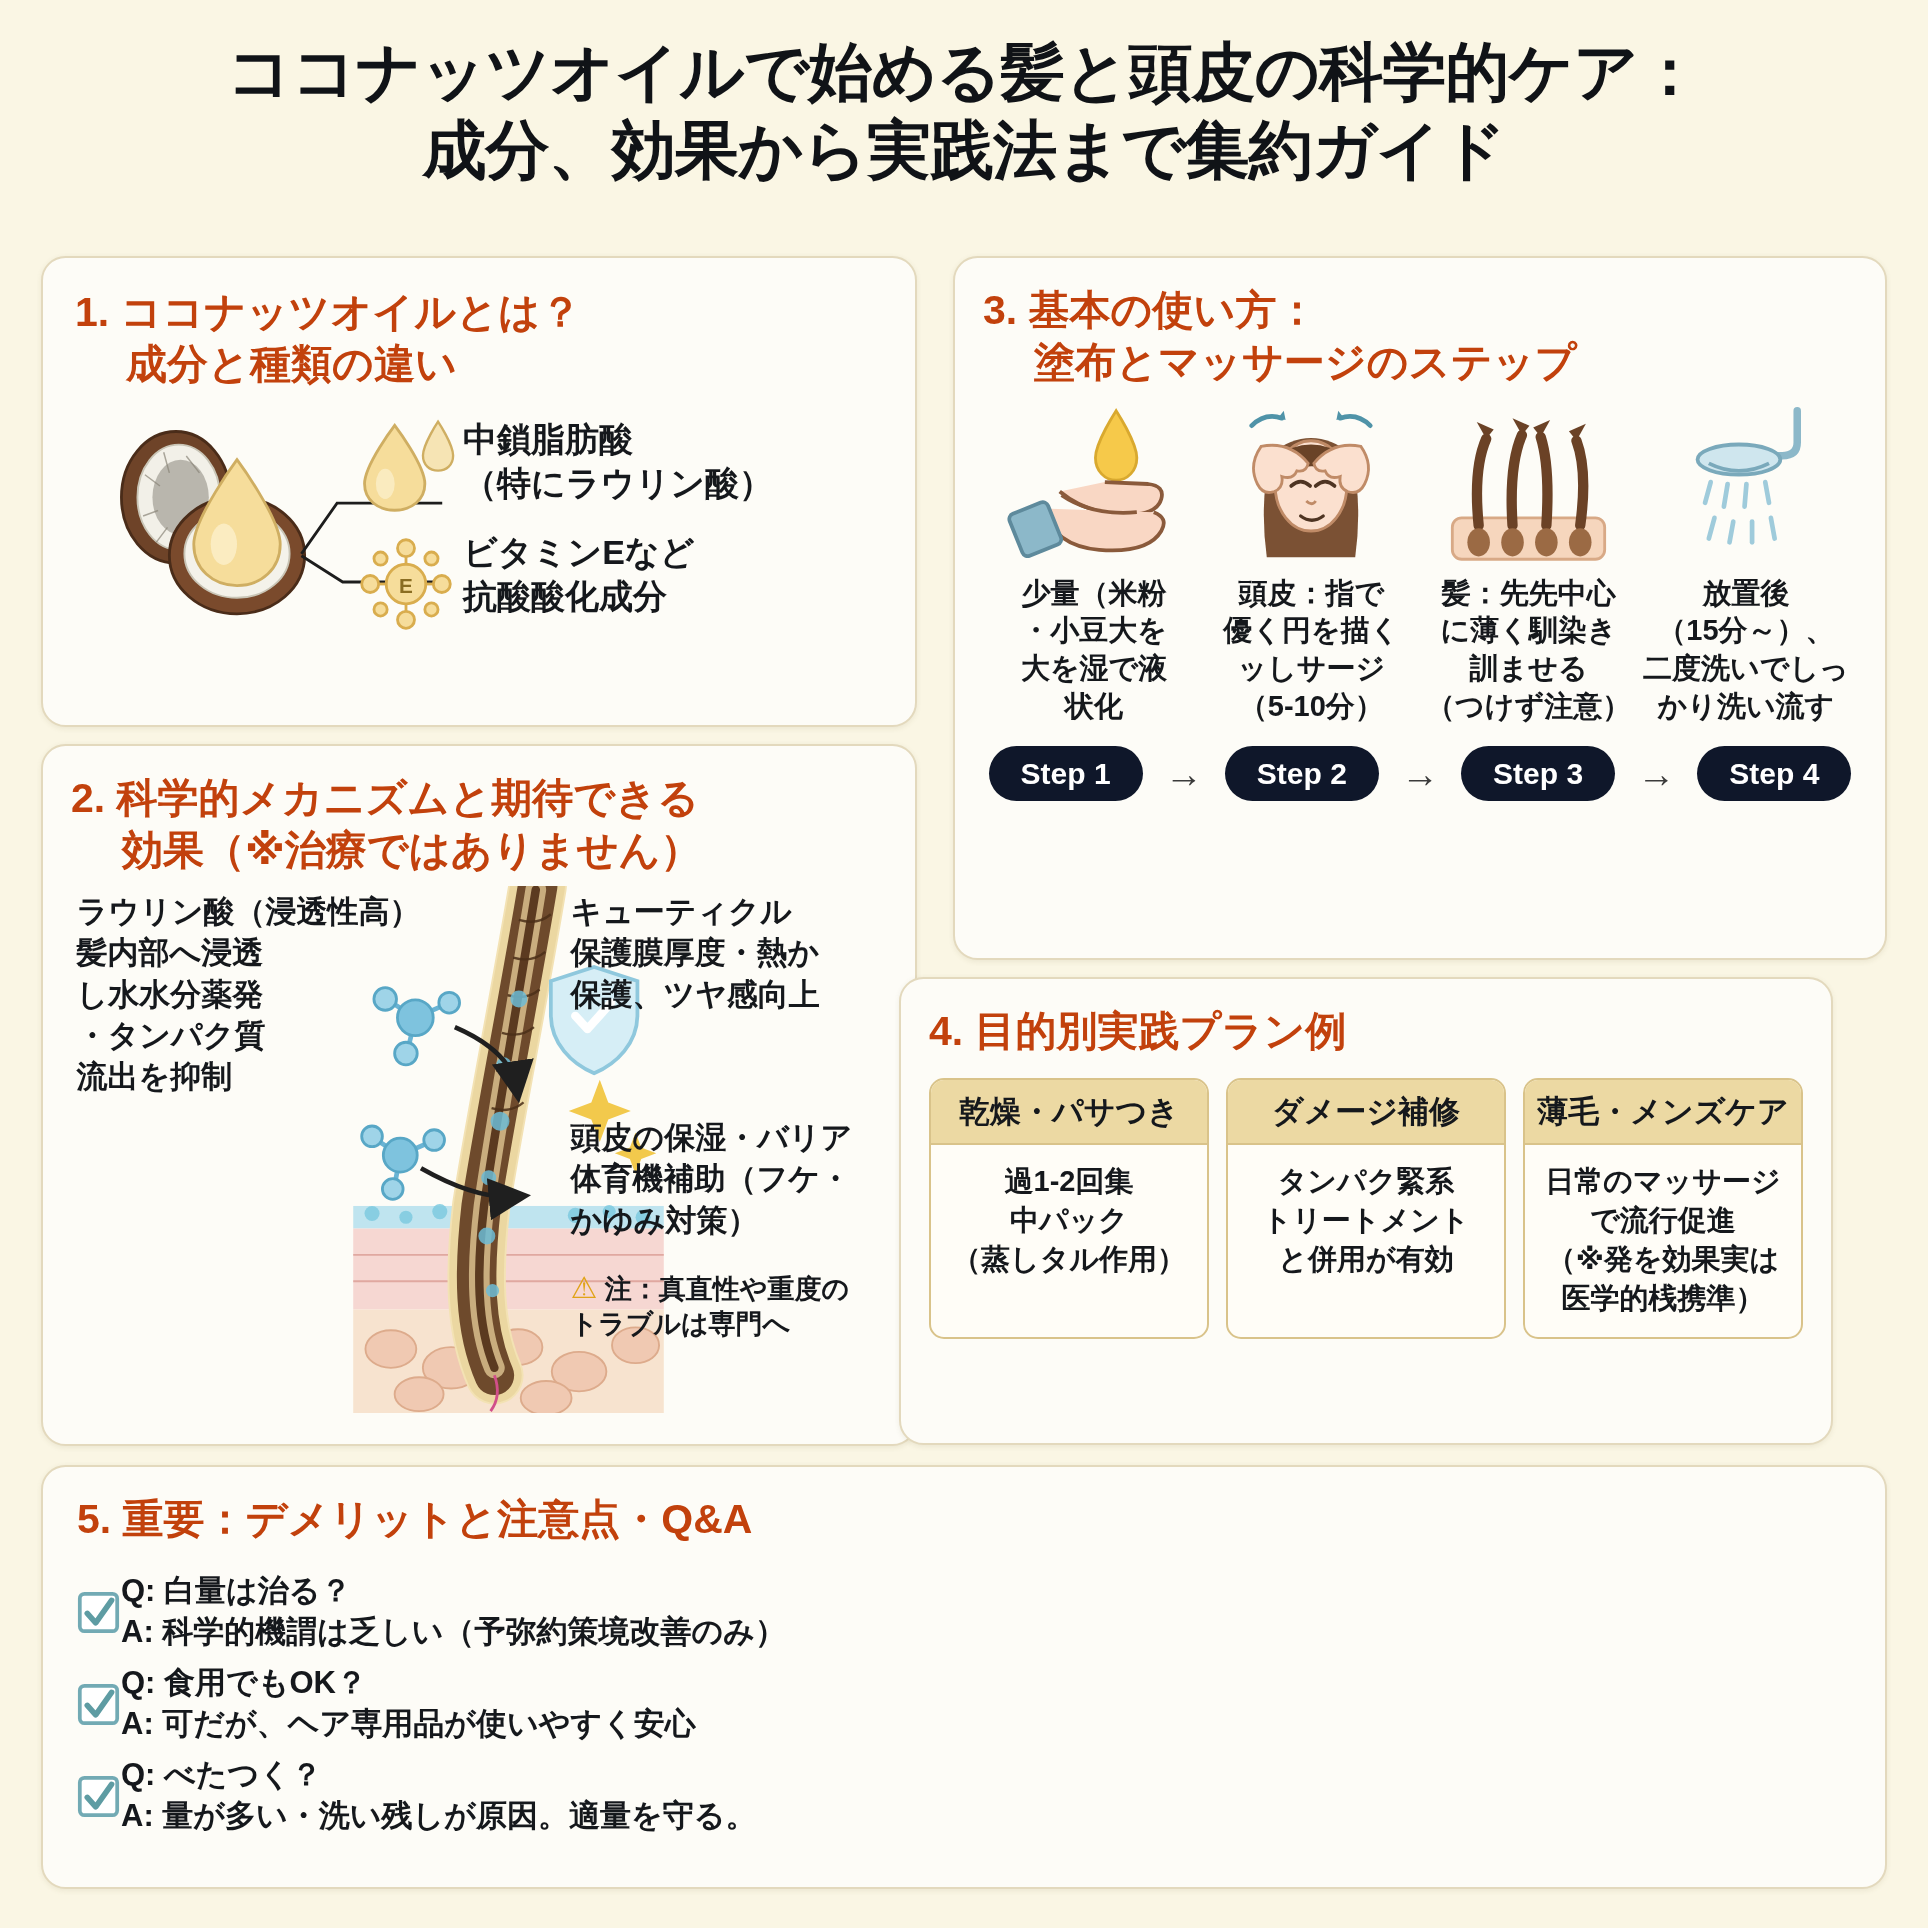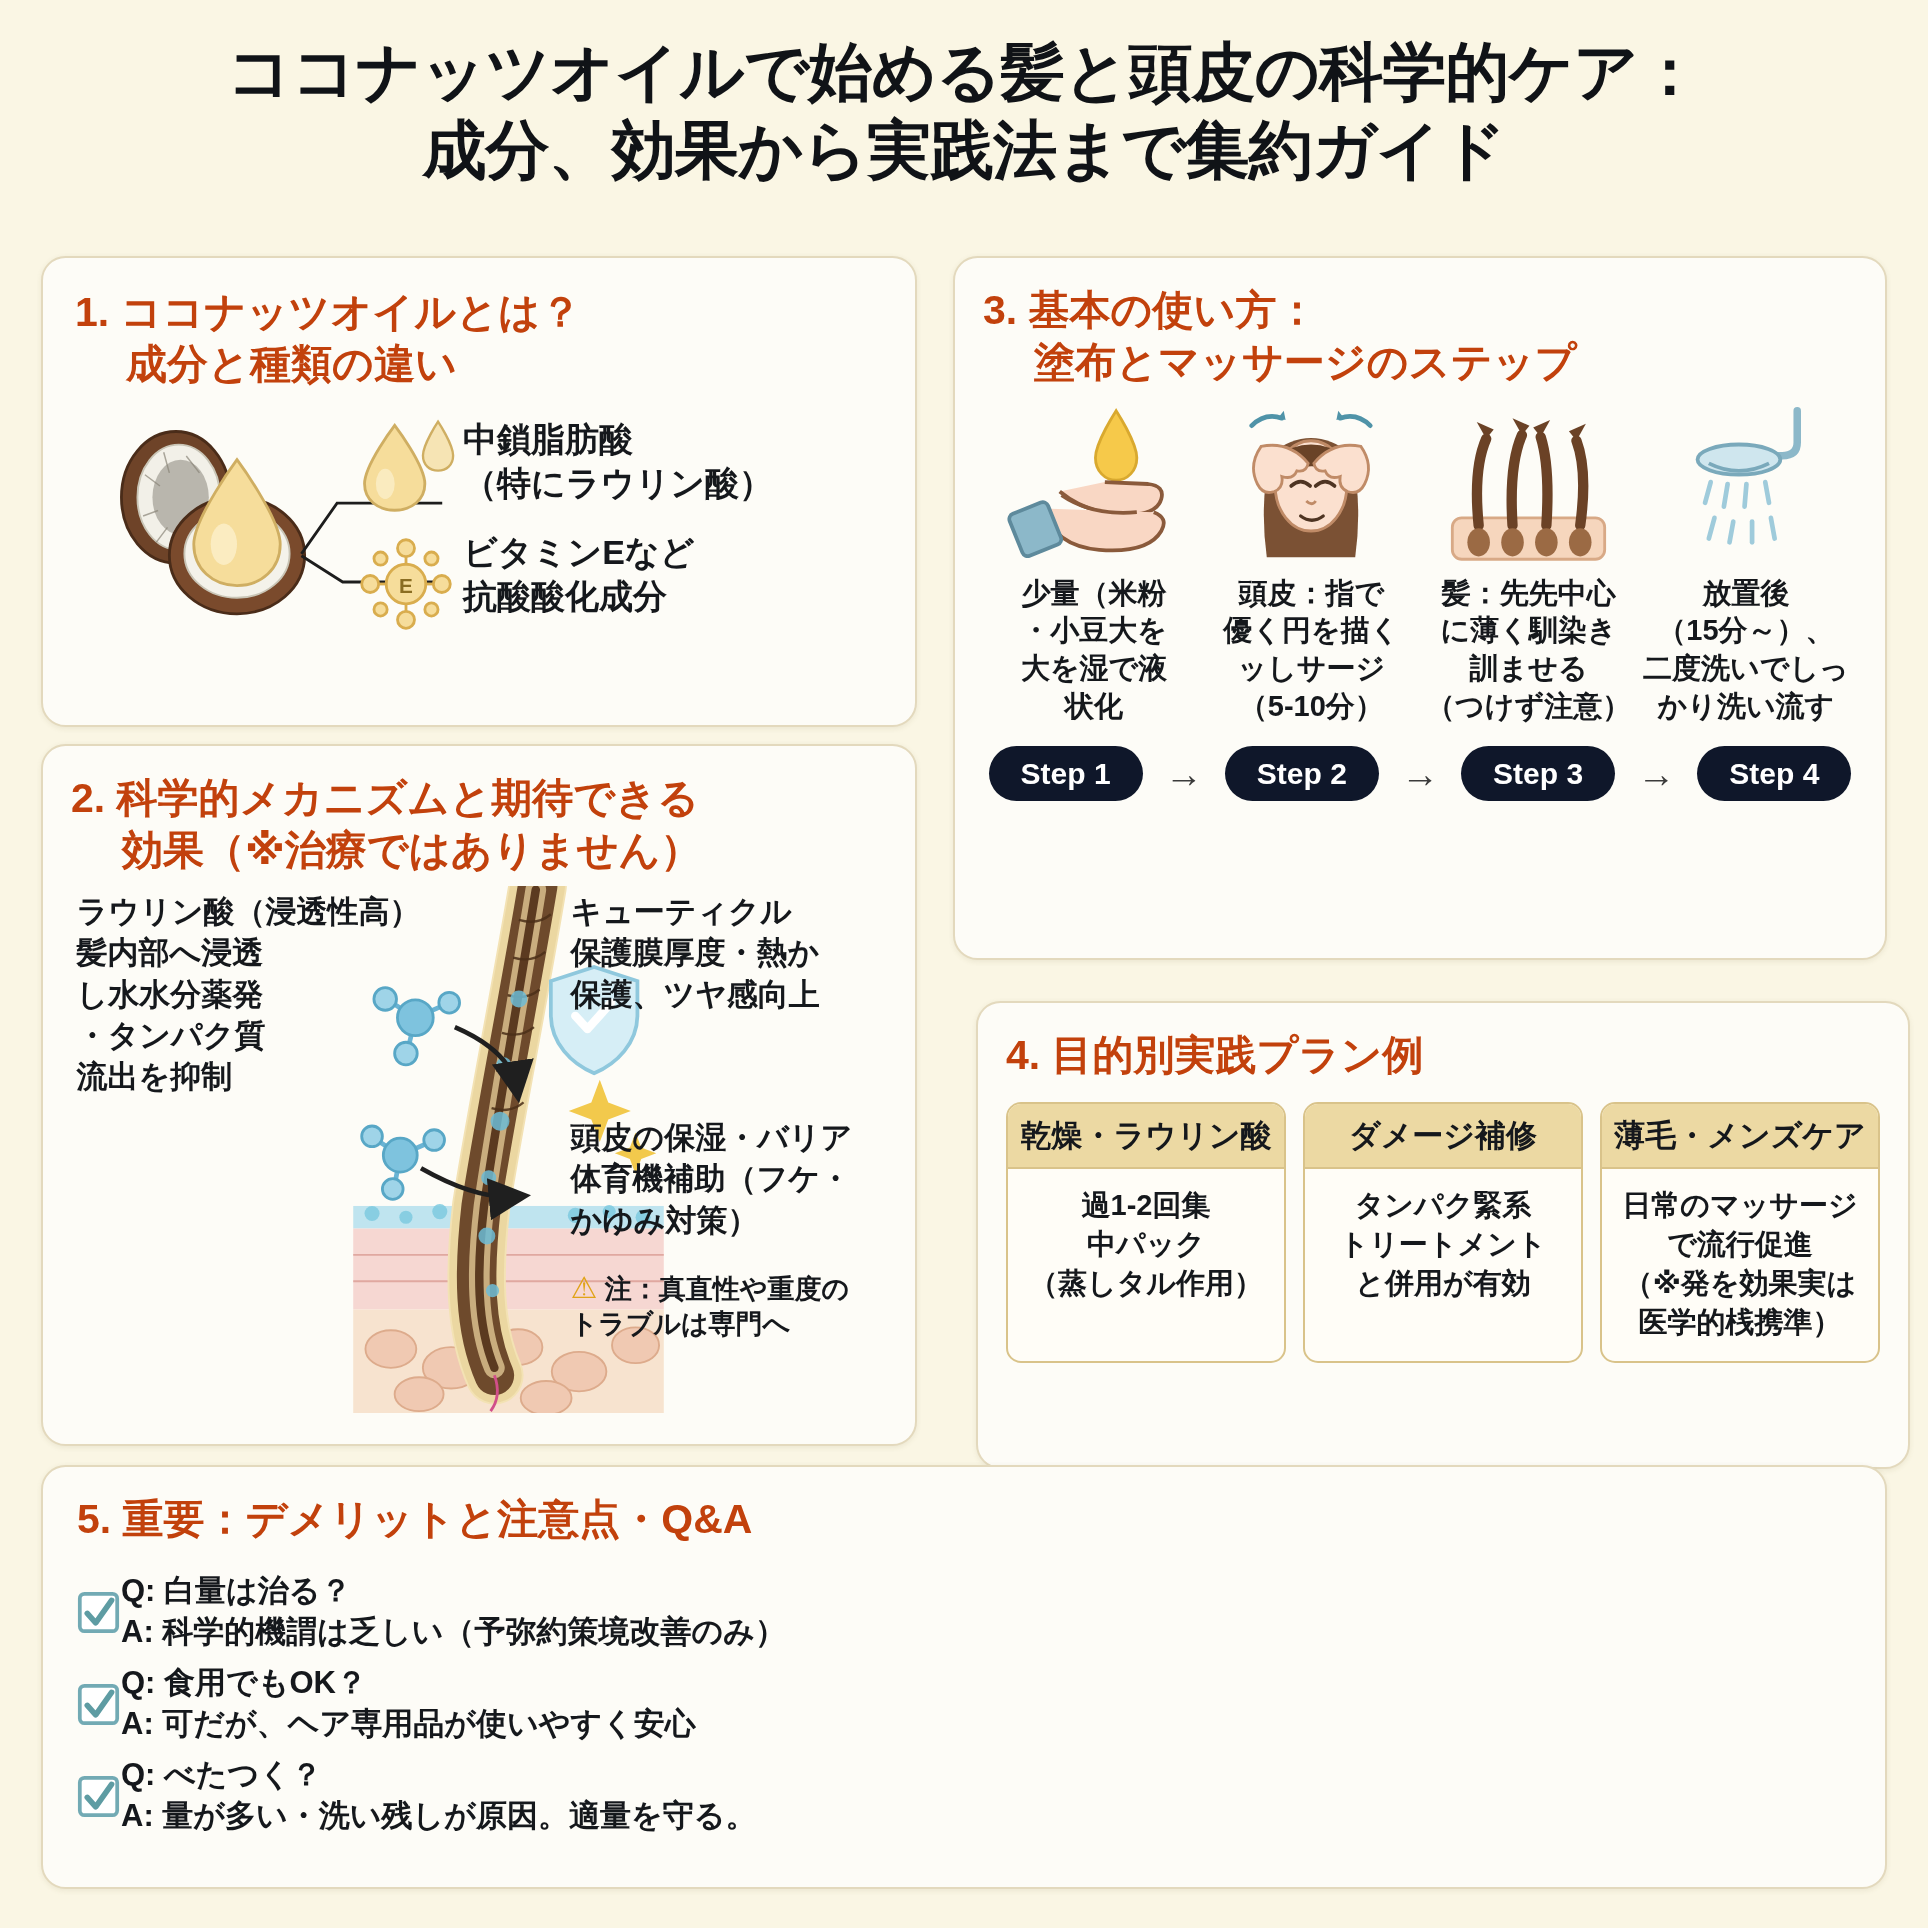--- a/index.html
+++ b/index.html
@@ -75,7 +75,7 @@
   .arrow-g { color: #3b3b3b; font-size: 38px; line-height: 1; }
 
   
-  #sec4 { left: 976px; top: 977px; width: 934px; height: 468px; padding: 26px 28px; margin-top: 24px; }
+  #sec4 { left: 899px; top: 977px; width: 934px; height: 468px; padding: 26px 28px; }
   .plans { display: flex; gap: 17px; margin-top: 21px; }
   .plan {
     flex: 1; border: 2.8px solid #d9c38a; border-radius: 15px; overflow: hidden;

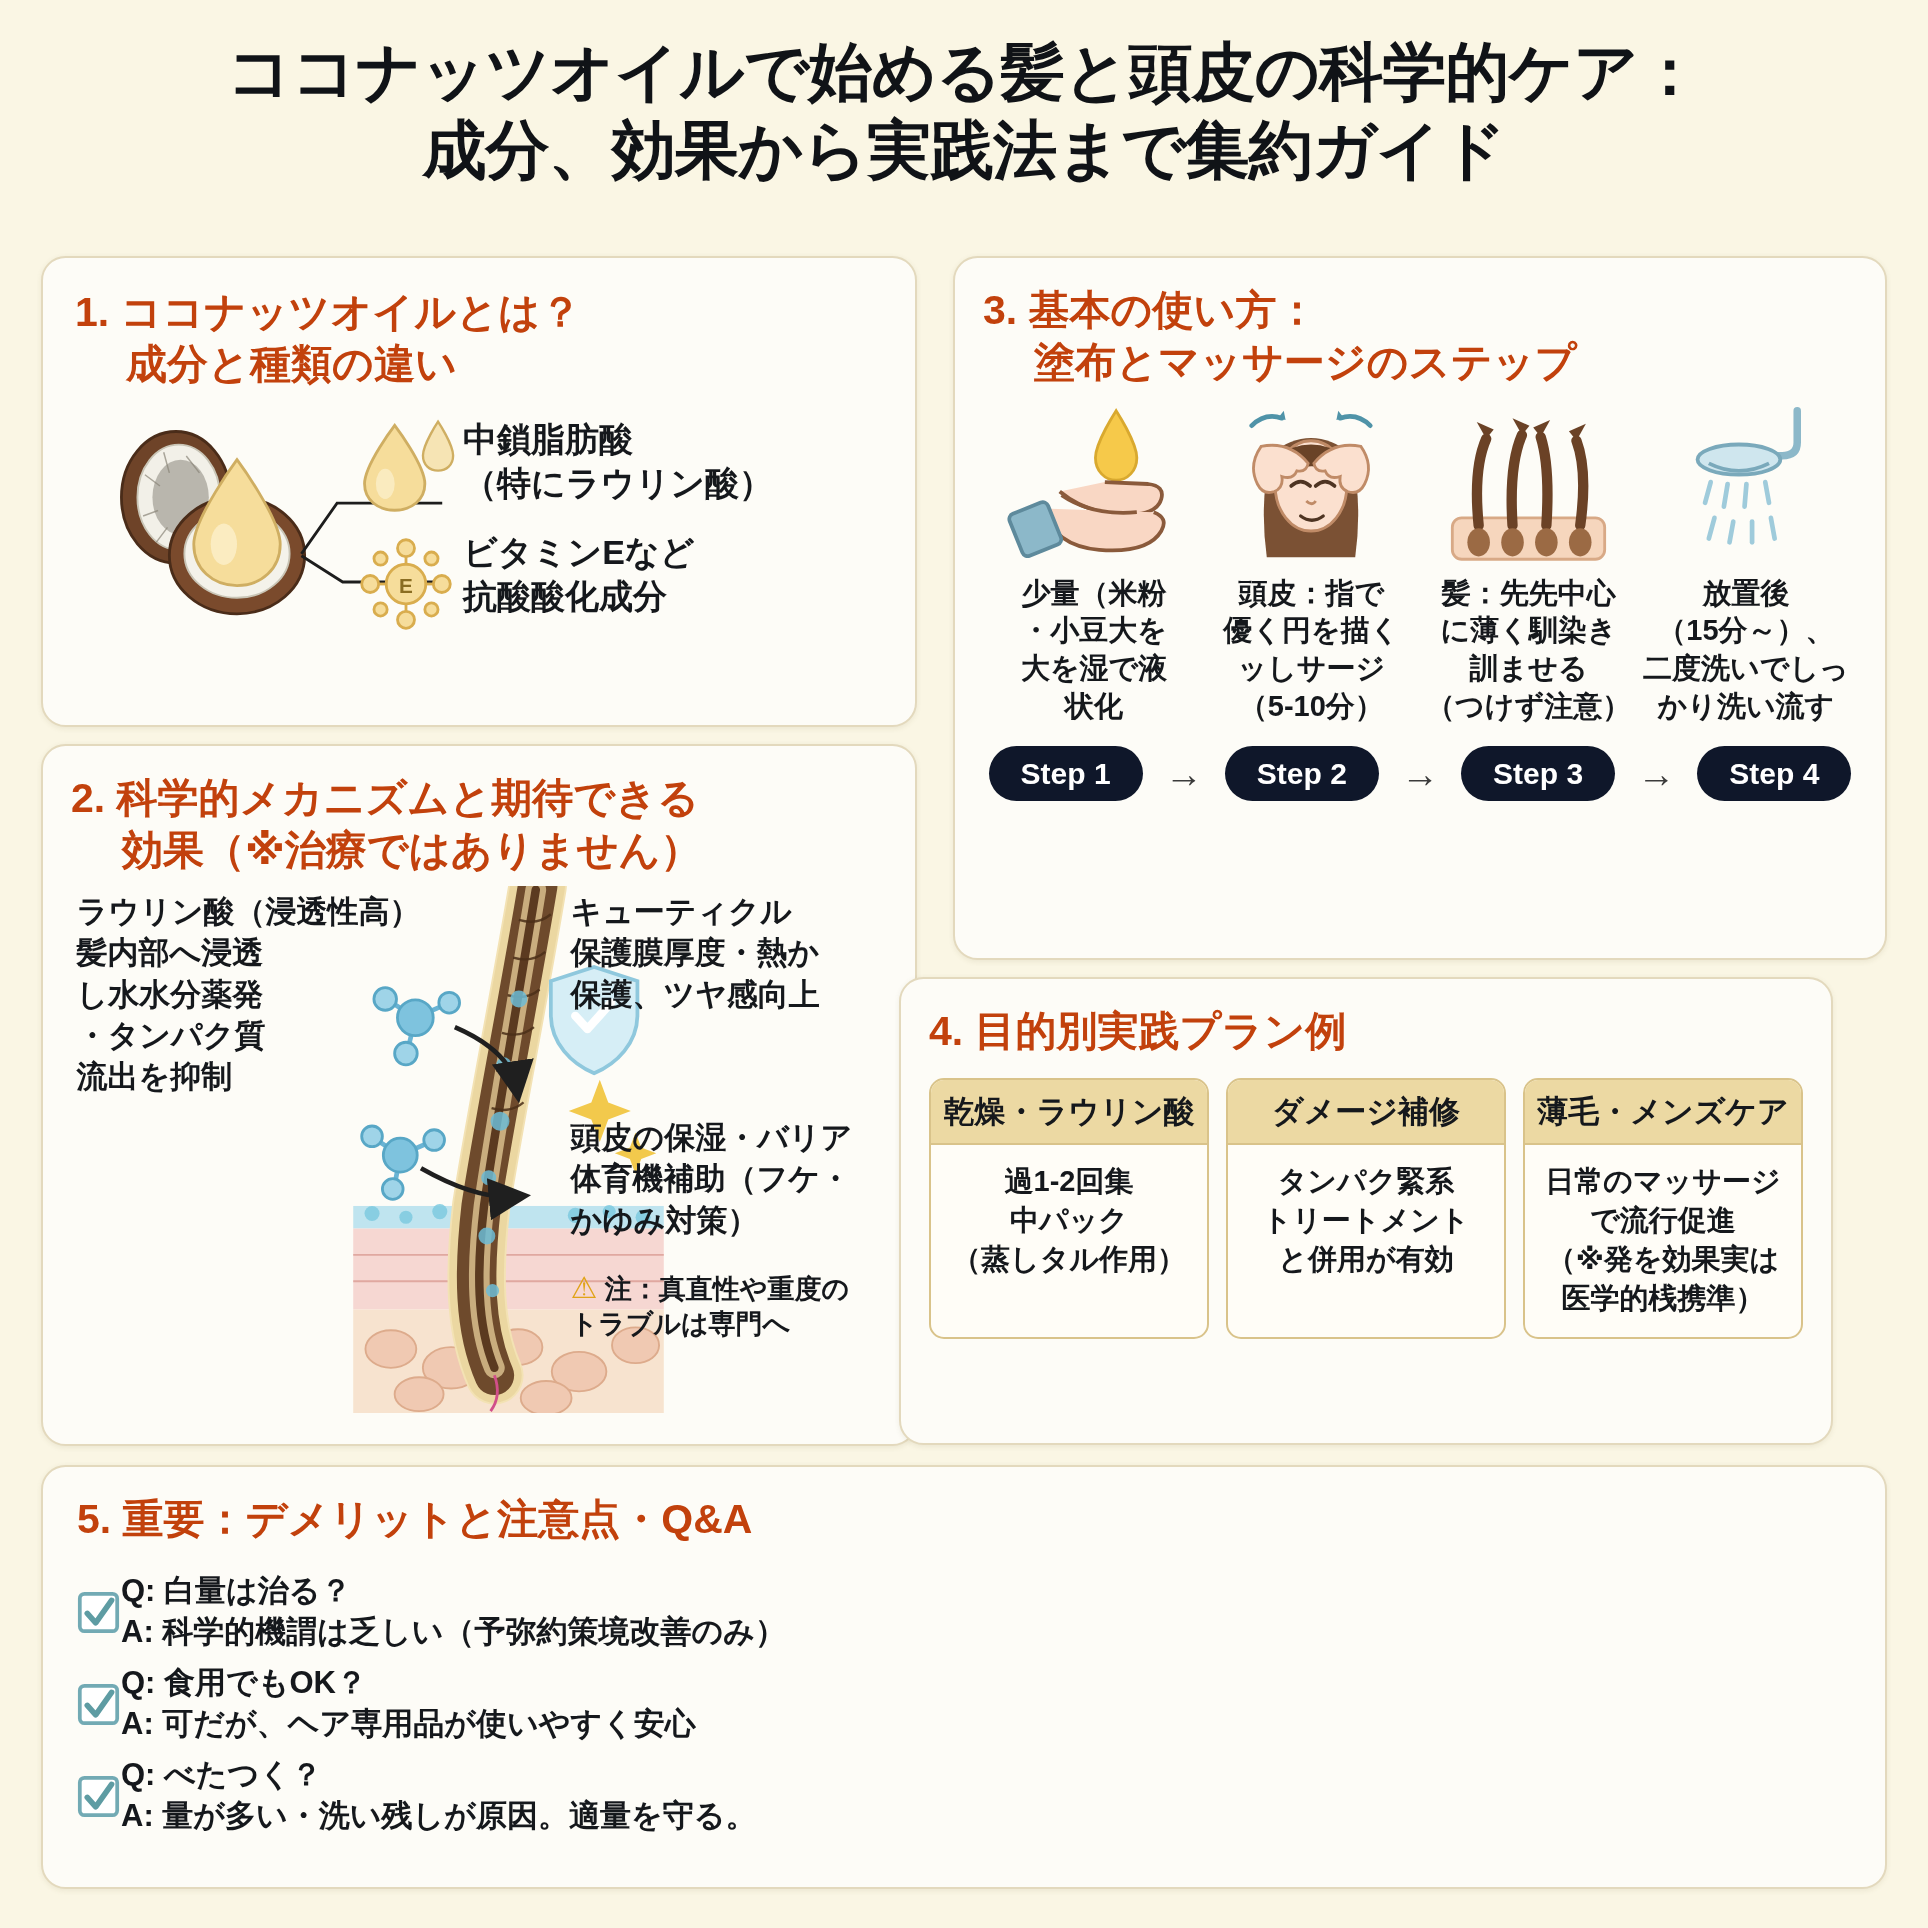--- a/index.html
+++ b/index.html
@@ -420,7 +420,7 @@
     <div class="card-title">4. 目的別実践プラン例</div>
     <div class="plans">
       <div class="plan">
-        <div class="plan-head">乾燥・ラウリン酸</div>
+        <div class="plan-head">乾燥・パサつき</div>
         <div class="plan-body" style="white-space:pre-line;">過1-2回集
 中パック
 （蒸しタル作用）</div>

